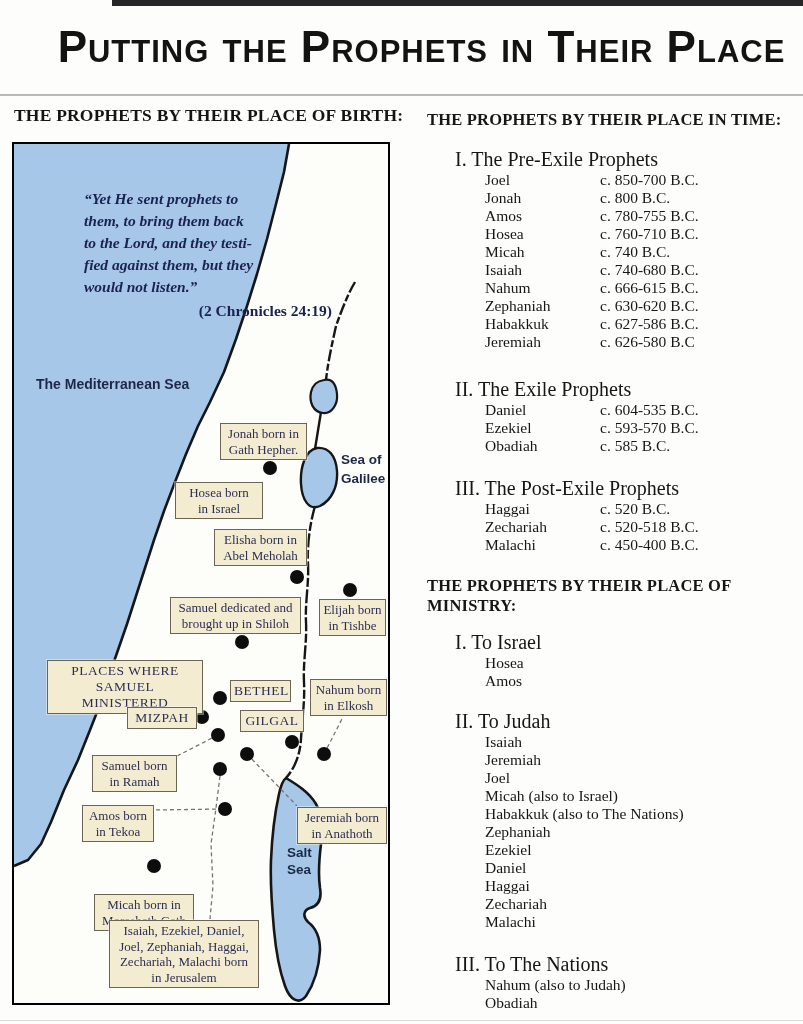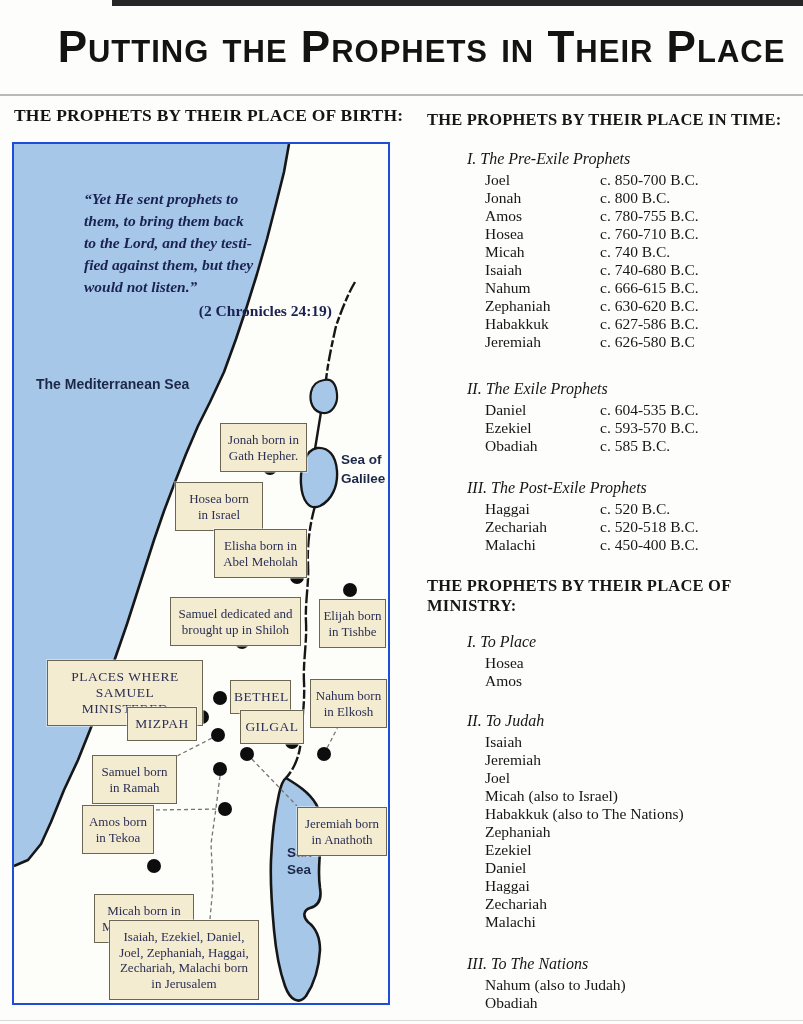--- a/index.html
+++ b/index.html
@@ -37,7 +37,7 @@
   .right-col{position:absolute;left:427px;top:110px;width:376px;font-size:15.5px;line-height:18px;color:#161616;}
   .rc-heading{font-weight:bold;font-size:16.5px;line-height:20px;letter-spacing:0.2px;}
   .rc-heading.ministry{margin-top:22px;}
-  .sec-title{font-style:italic;font-size:16px;line-height:20px;margin-left:40px;}
+  .sec-title{font-size:20px;line-height:20px;margin-left:28px;}
   .mt-s1{margin-top:19px;} .mt-s2{margin-top:28px;} .mt-s3{margin-top:23px;}
   .mt-m1{margin-top:16px;} .mt-m2{margin-top:21px;} .mt-m3{margin-top:23px;}
   .rows{margin-top:2px;}

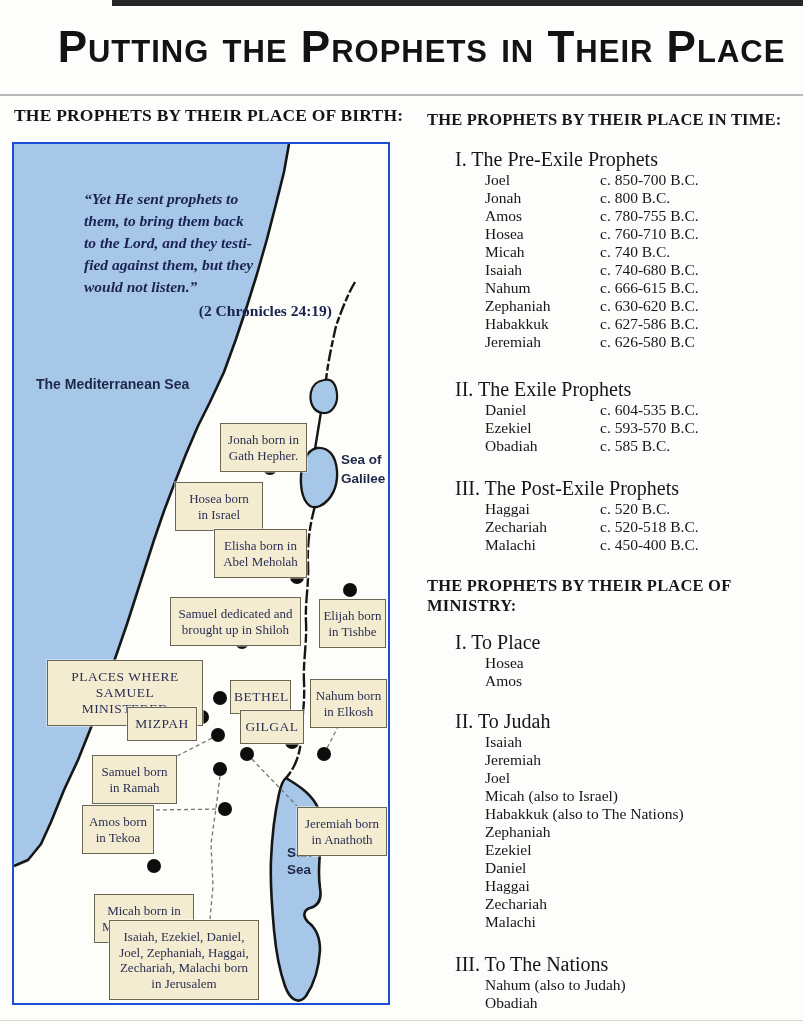--- a/index.html
+++ b/index.html
@@ -19,7 +19,7 @@
 
   
   .map{position:absolute;left:12px;top:142px;width:378px;height:863px;box-sizing:border-box;
-    border:2px solid #1d4ed8;background:#fdfdfa;}
+    border:2px solid #000000;background:#fdfdfa;}
   .map svg{position:absolute;left:0;top:0;}
   .quote{position:absolute;left:70px;top:44px;width:252px;font-weight:bold;font-style:italic;
     font-size:15.5px;line-height:22px;color:var(--quote-ink);}

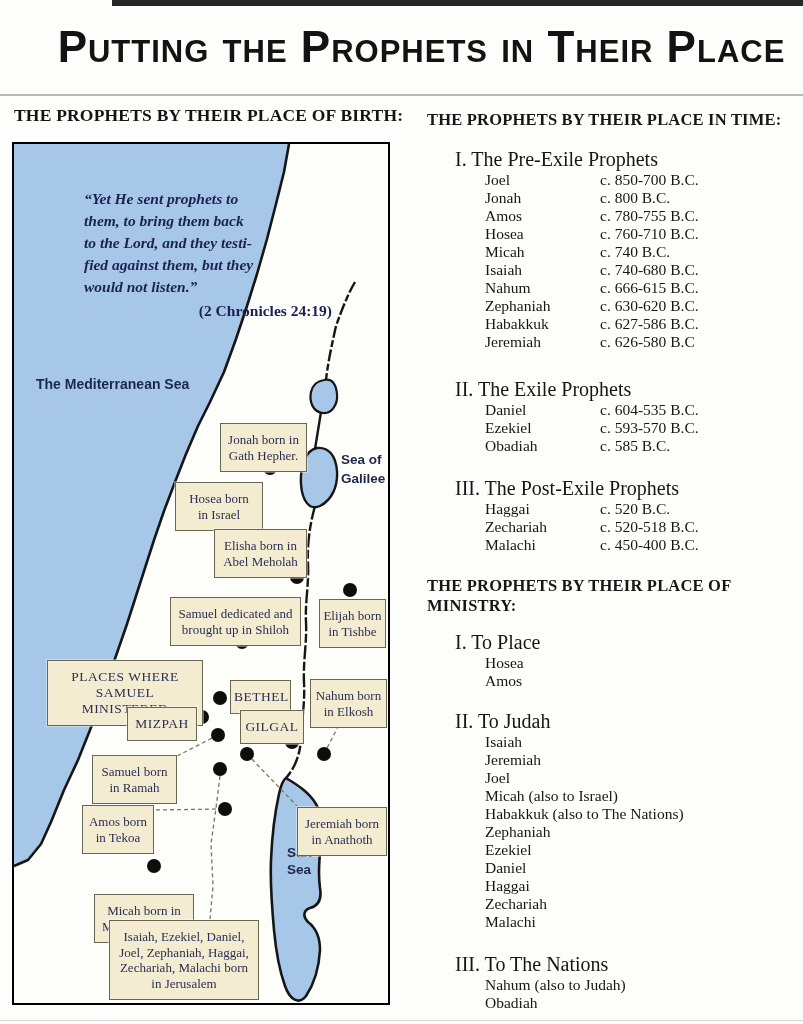--- a/index.html
+++ b/index.html
@@ -29,7 +29,7 @@
   .sea-name.galilee{left:327px;top:306px;font-size:13.5px;line-height:19px;}
   .sea-name.salt{left:273px;top:700px;font-size:13.5px;line-height:17px;}
   .mlabel{position:absolute;background:var(--label-bg);border:1px solid #6b6654;color:var(--label-ink);
-    font-size:13px;line-height:15.5px;text-align:center;padding:8px 3px;box-sizing:border-box;
+    font-size:13px;line-height:15.5px;text-align:center;padding:2px 3px;box-sizing:border-box;
     box-shadow:0 0 0 1px rgba(255,255,255,0.4);}
   .mlabel.caps{font-size:13.5px;letter-spacing:0.5px;line-height:16px;}
 

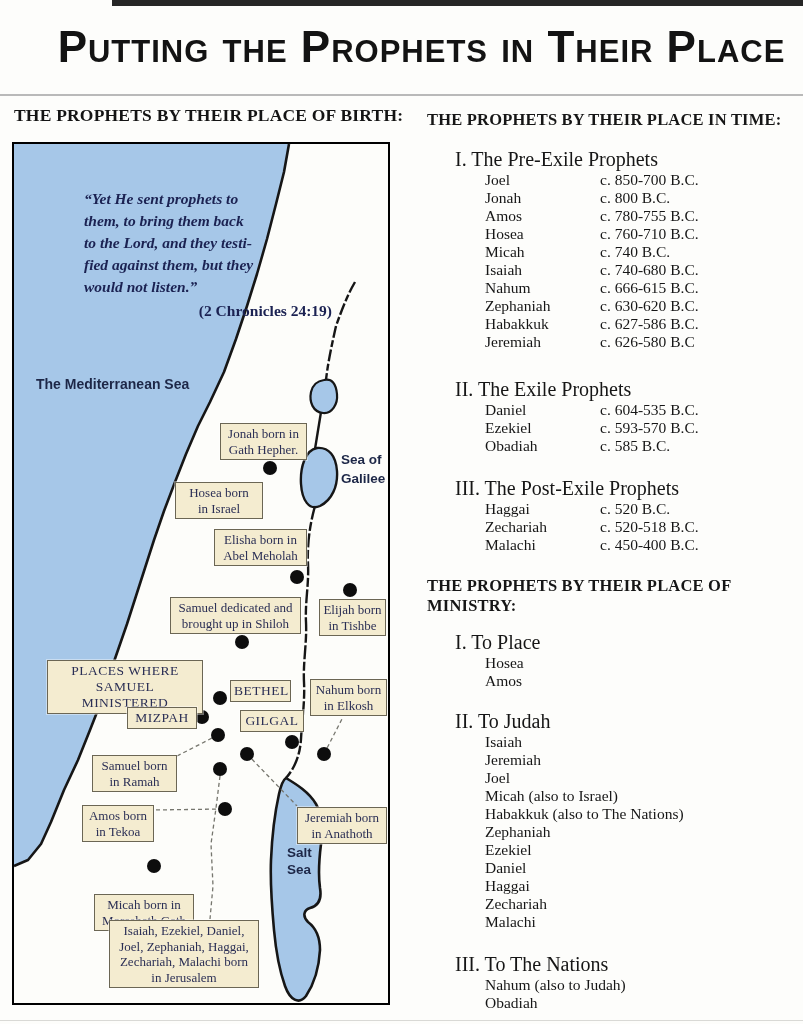--- a/index.html
+++ b/index.html
@@ -258,7 +258,7 @@
 
     <div class="rc-heading ministry">THE PROPHETS BY THEIR PLACE OF MINISTRY:</div>
 
-    <div class="sec-title mt-m1">I. To Place</div>
+    <div class="sec-title mt-m1">I. To Israel</div>
     <div class="rows">
       <div class="m-item">Hosea</div>
       <div class="m-item">Amos</div>

